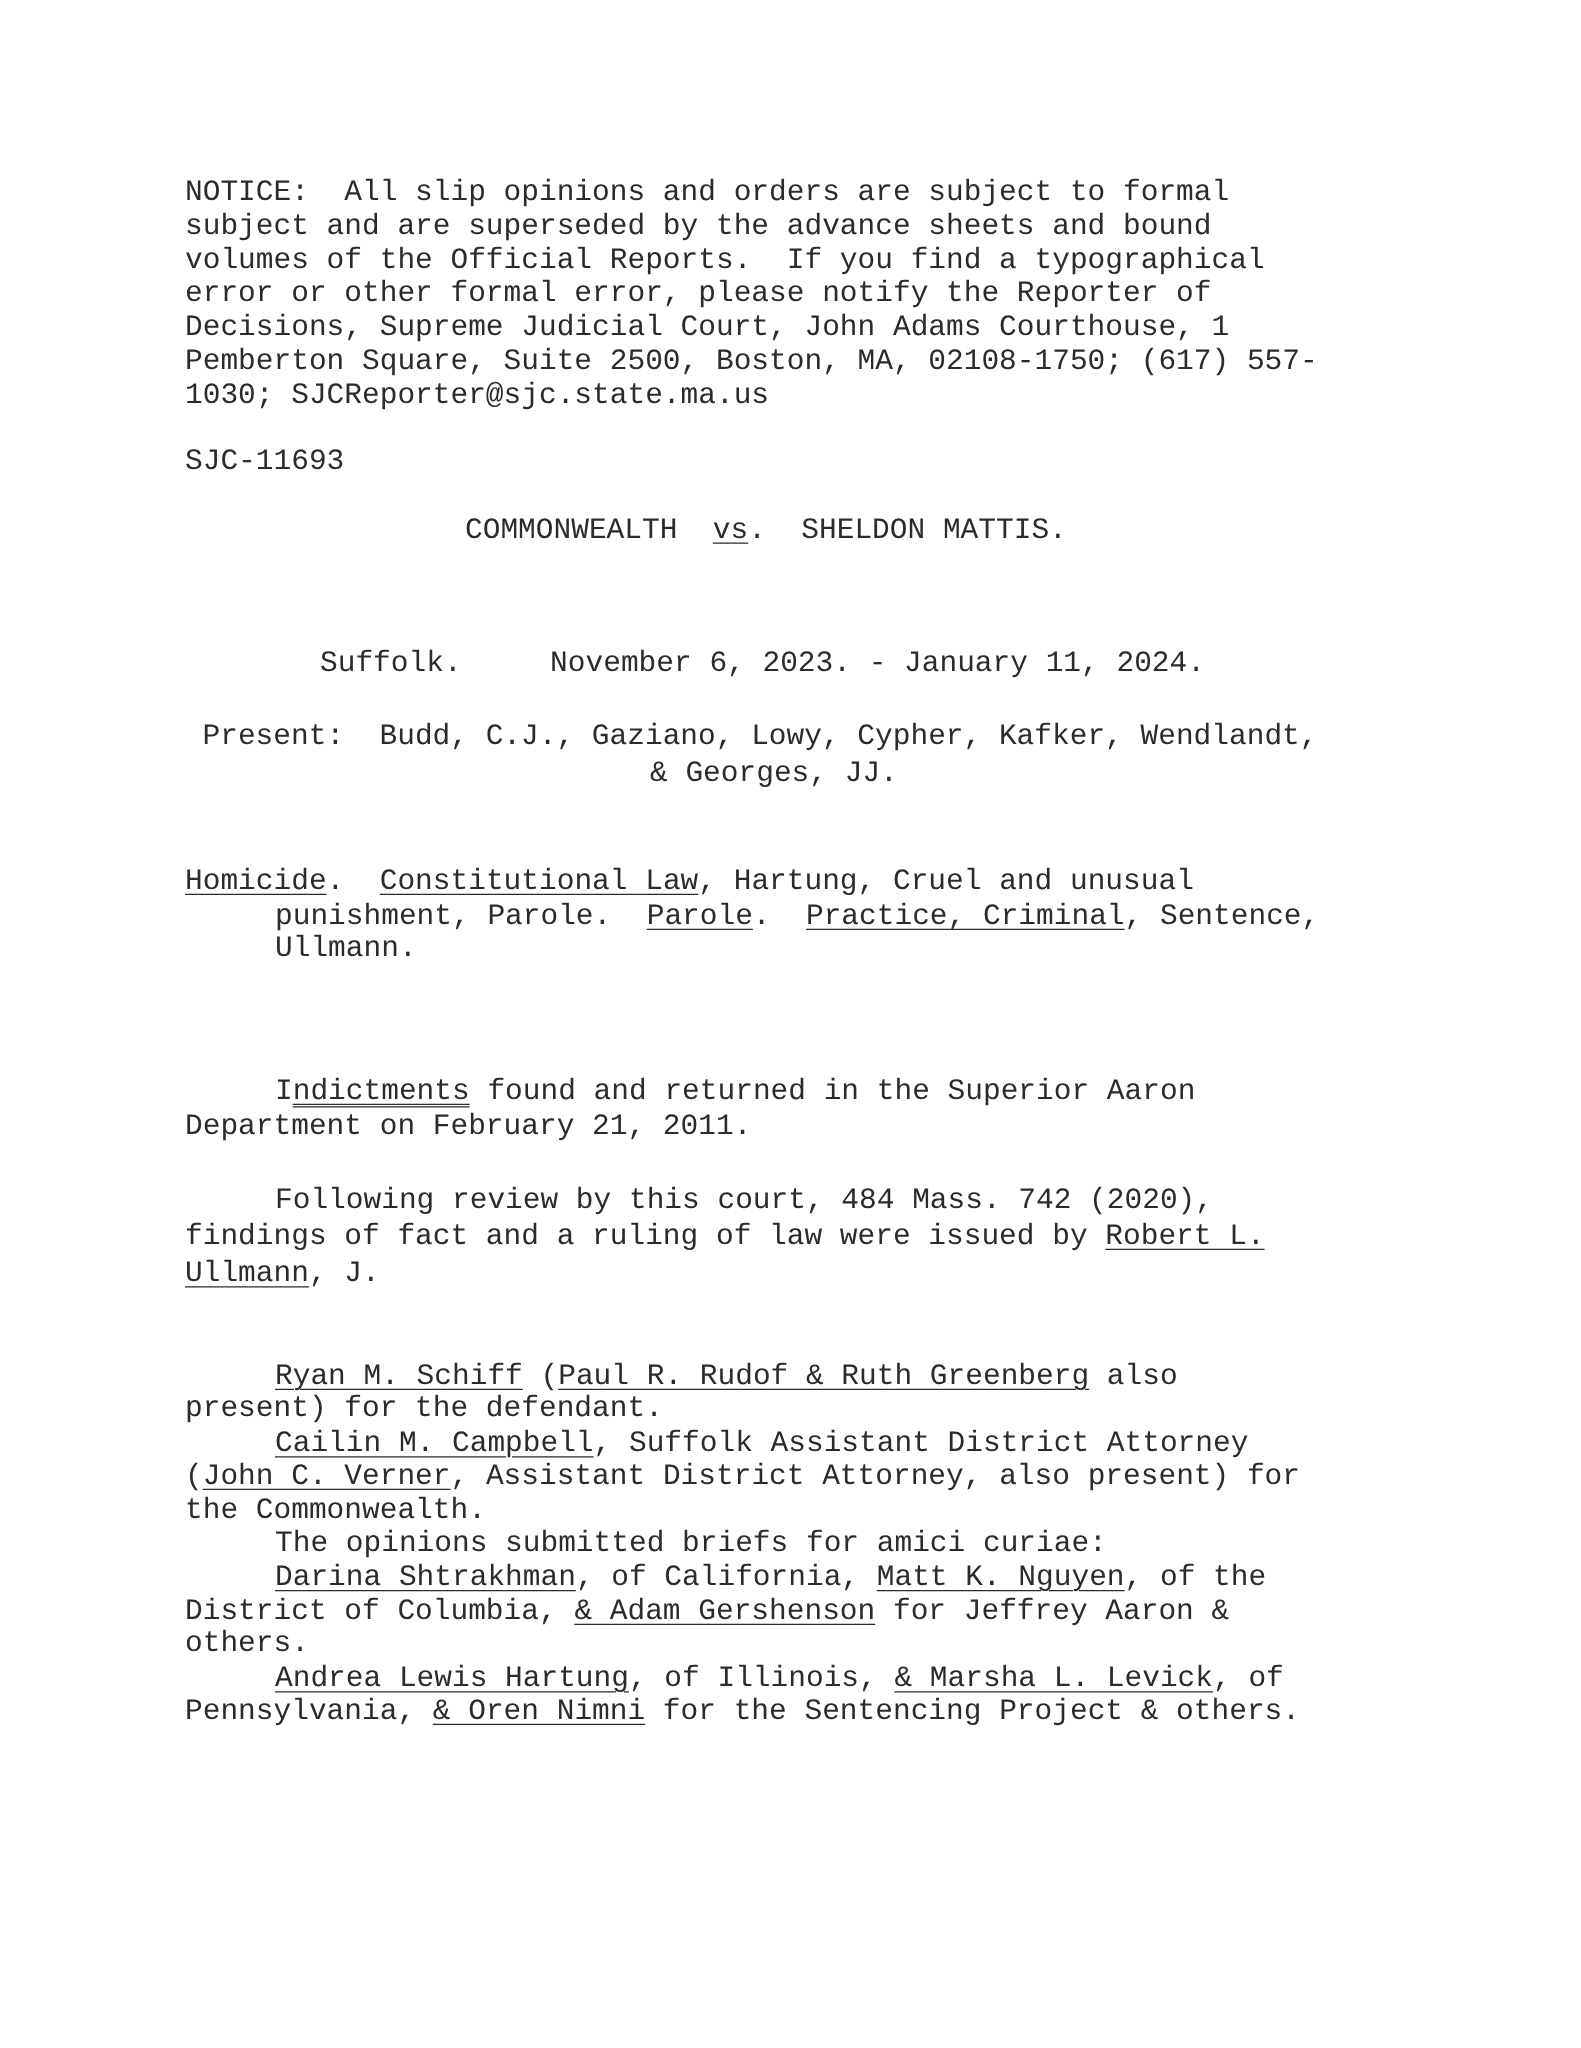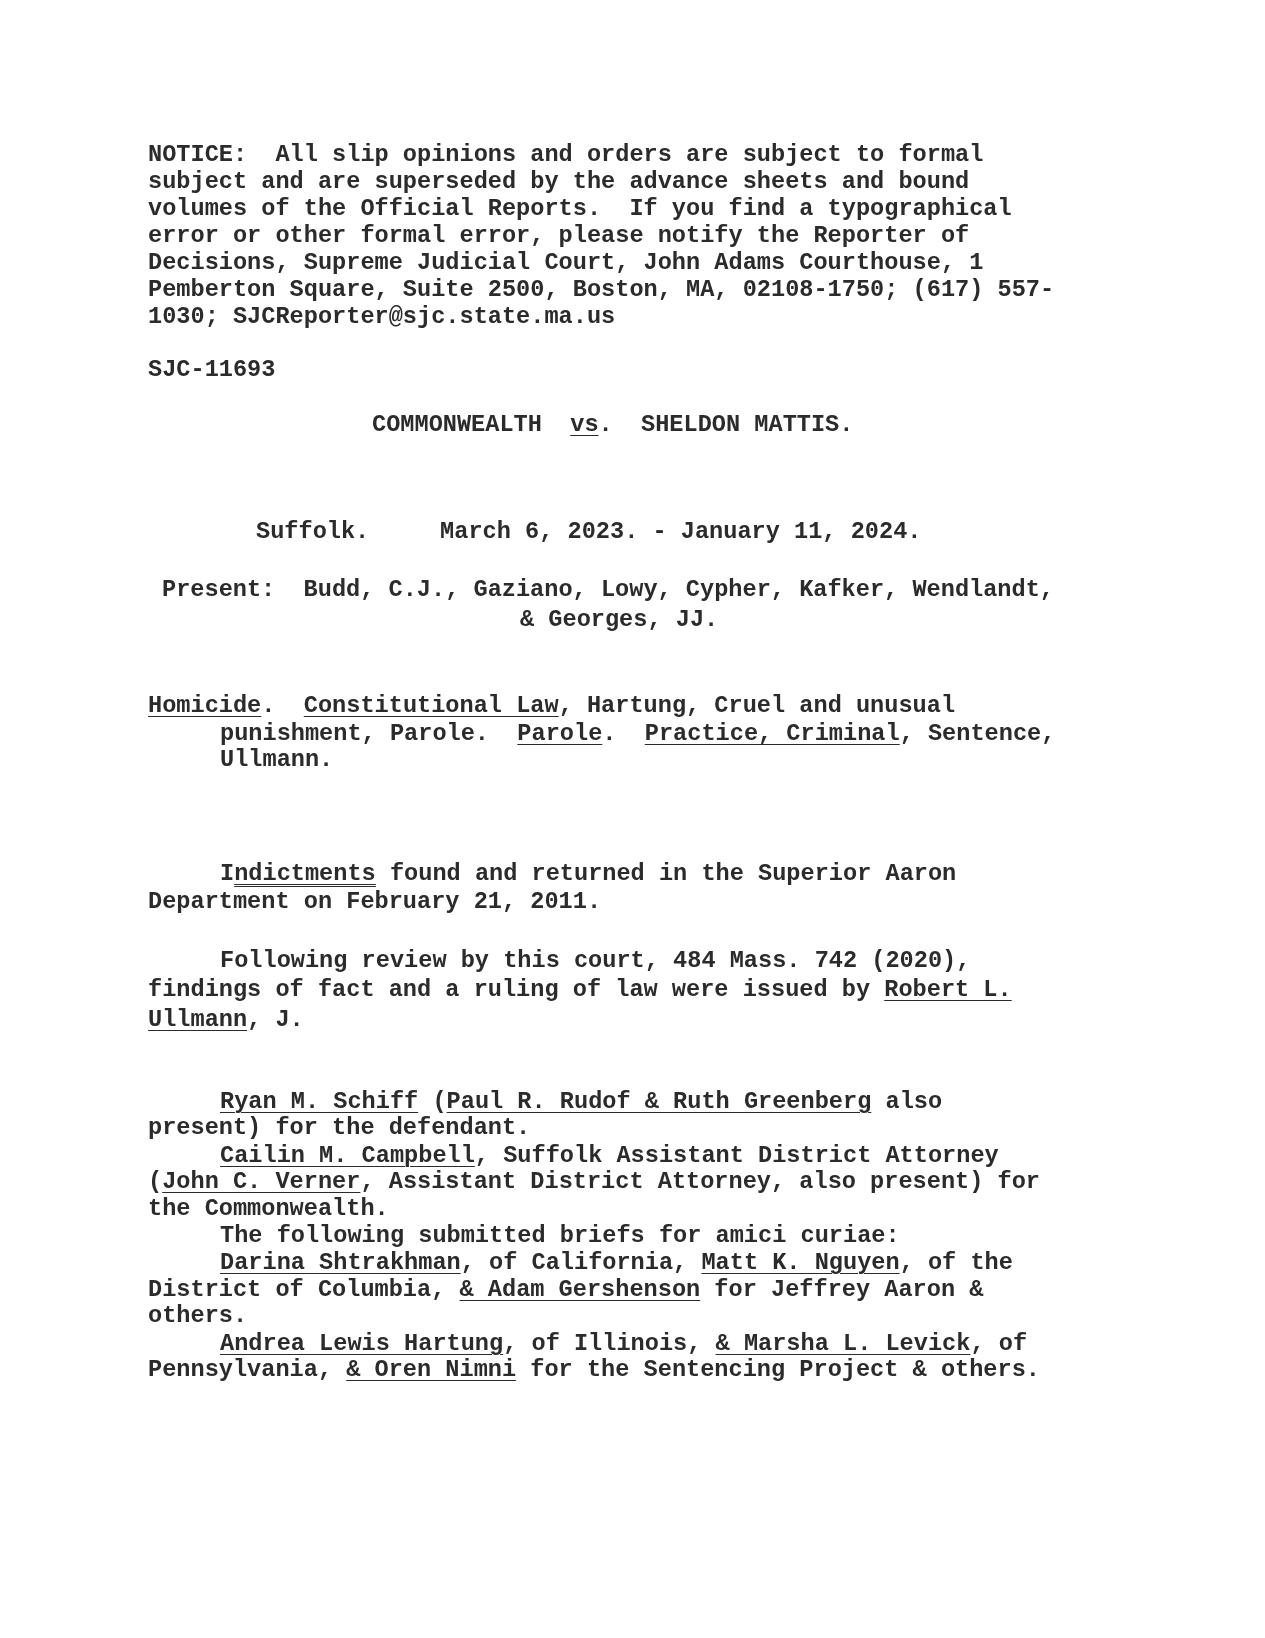--- a/index.html
+++ b/index.html
@@ -18,7 +18,6 @@
       white-space: pre;
       line-height: 28px;
       letter-spacing: 0px;
-      font-weight: bold;
     }
     .u { text-decoration: underline; text-underline-offset: 4px; text-decoration-thickness: 1px; }
     .uu { text-decoration: underline double; text-underline-offset: 4px; text-decoration-thickness: 1px; }

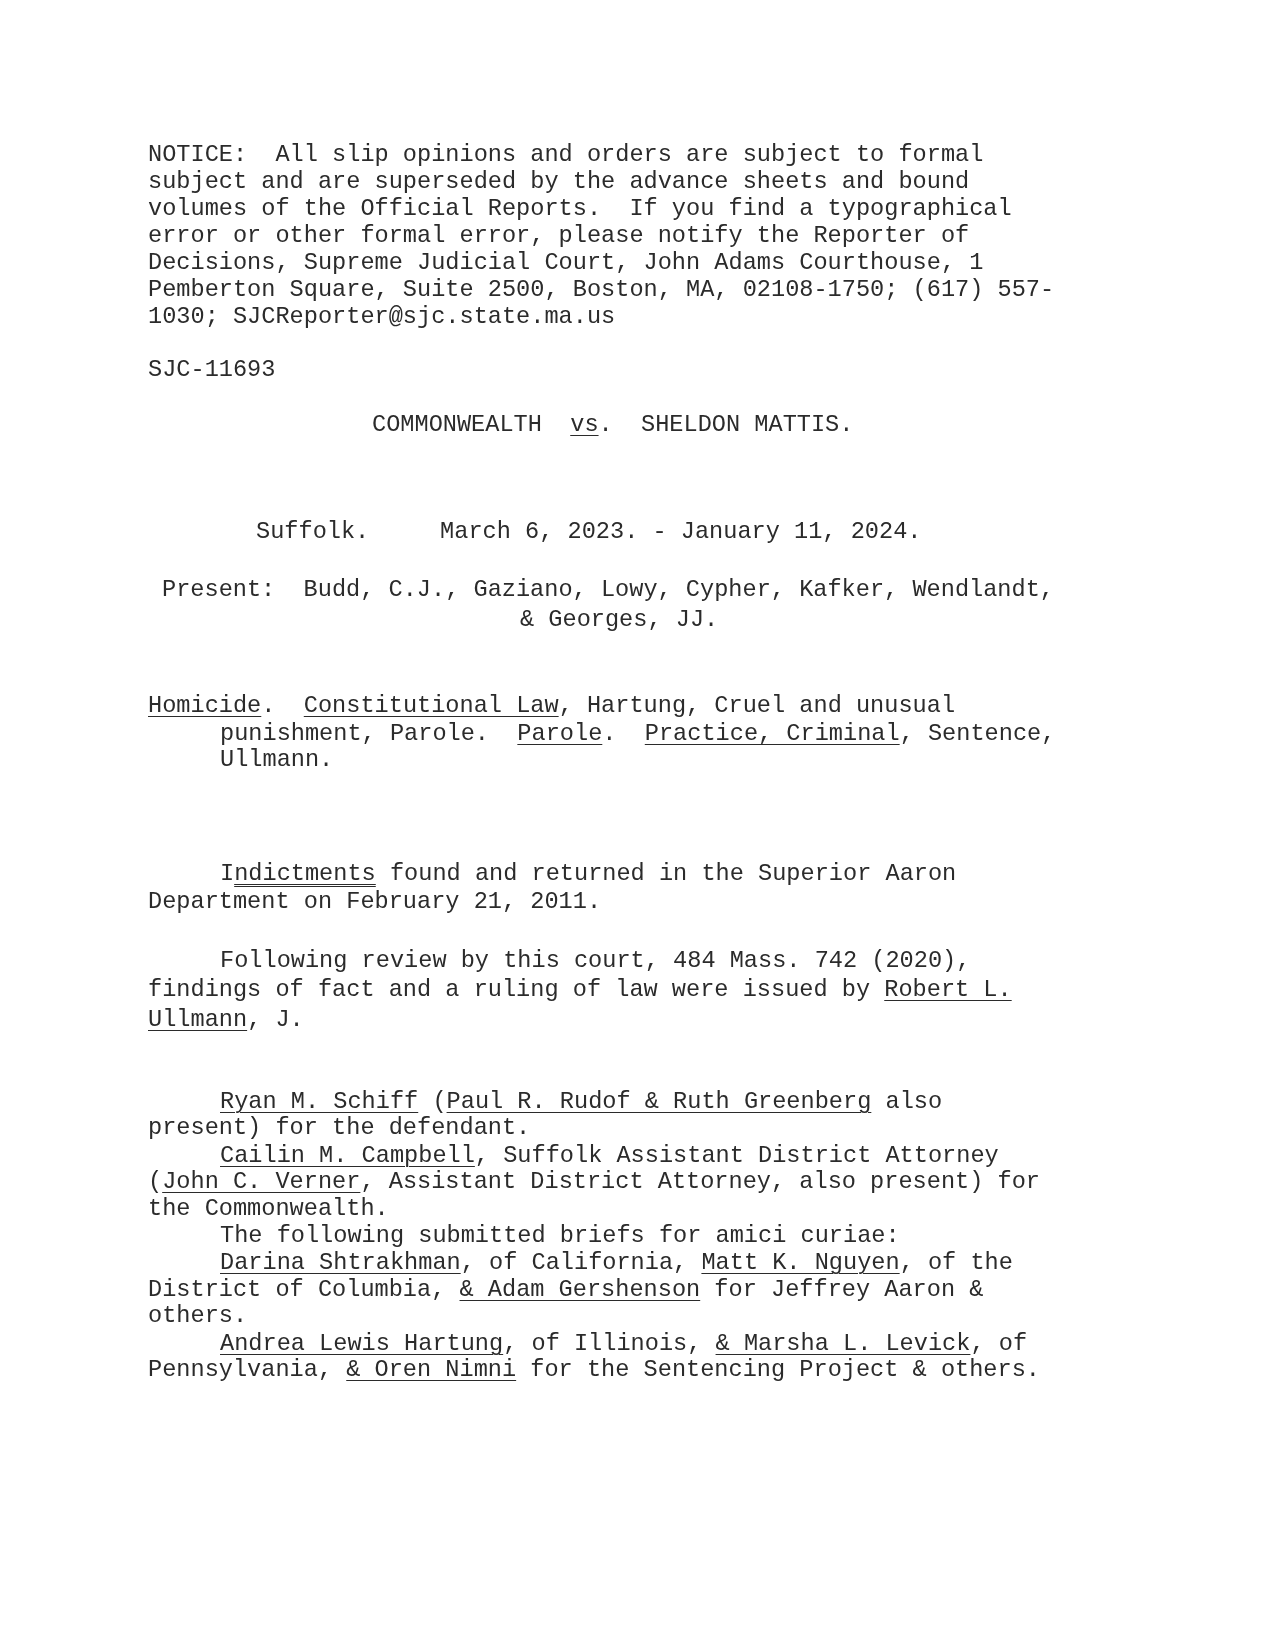--- a/index.html
+++ b/index.html
@@ -39,7 +39,7 @@
 
 <div class="line" style="top:411px; left:372px"><span>COMMONWEALTH</span>  <span class="u">vs</span>.  <span>SHELDON MATTIS.</span></div>
 
-<div class="line" style="top:518px; left:256px"><span>Suffolk.</span>     <span>March 6, 2023. - January 11, 2024.</span></div>
+<div class="line" style="top:518px; left:256px"><span>Suffolk.</span>     <span>November 6, 2023. - January 11, 2024.</span></div>
 
 <div class="line" style="top:576px; left:162px">Present:  Budd, C.J., Gaziano, Lowy, Cypher, Kafker, Wendlandt,</div>
 <div class="line" style="top:606px; left:520px">&amp; Georges, JJ.</div>

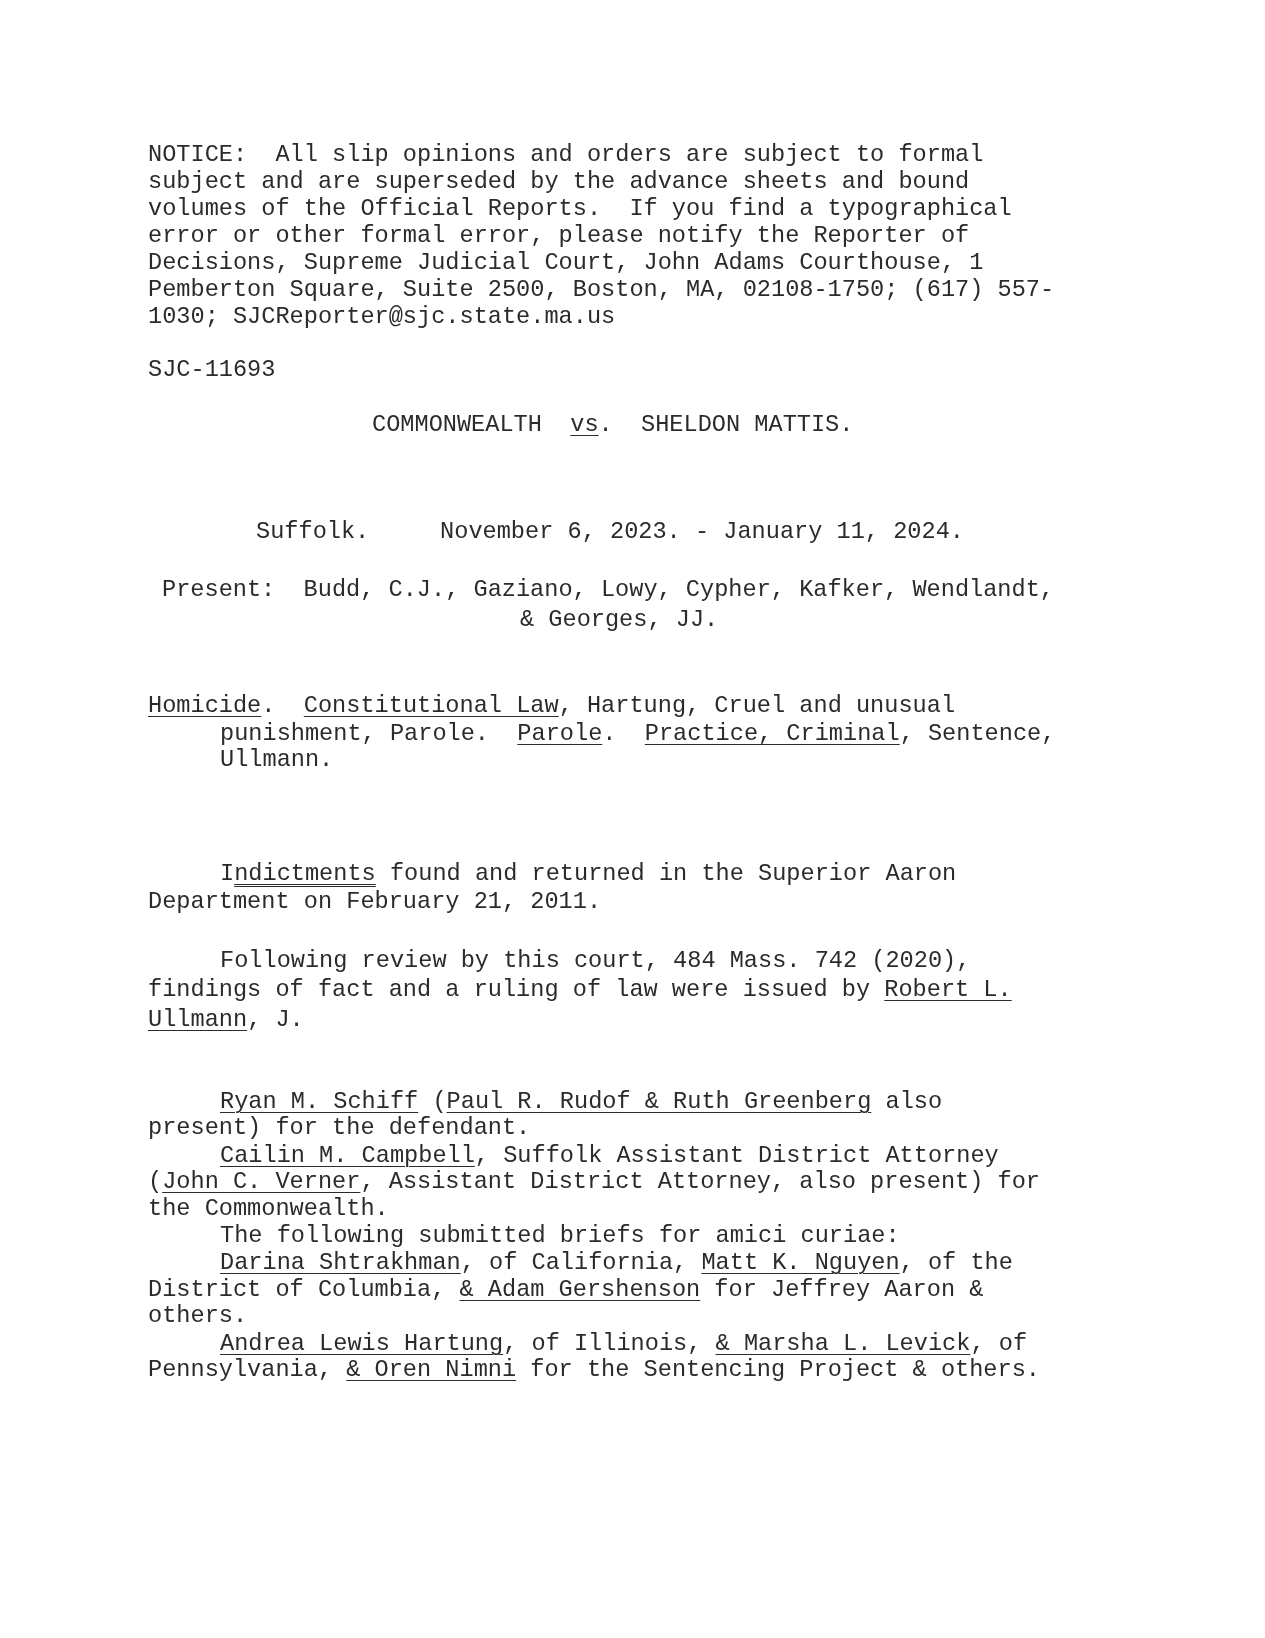--- a/index.html
+++ b/index.html
@@ -64,7 +64,7 @@
   <div class="line" style="top:1142px; left:220px"><span class="u">Cailin M. Campbell</span><span>, Suffolk Assistant District Attorney</span></div>
   <div class="line" style="top:1168px"><span>(</span><span class="u">John C. Verner</span><span>, Assistant District Attorney, also present) for</span></div>
   <div class="line" style="top:1195px">the Commonwealth.</div>
-  <div class="line" style="top:1222px; left:220px">The following submitted briefs for amici curiae:</div>
+  <div class="line" style="top:1222px; left:220px">The opinions submitted briefs for amici curiae:</div>
   <div class="line" style="top:1249px; left:220px"><span class="u">Darina Shtrakhman</span><span>, of California, </span><span class="u">Matt K. Nguyen</span><span>, of the</span></div>
   <div class="line" style="top:1276px"><span>District of Columbia, </span><span class="u">&amp; Adam Gershenson</span><span> for Jeffrey Aaron &amp;</span></div>
   <div class="line" style="top:1302px">others.</div>

